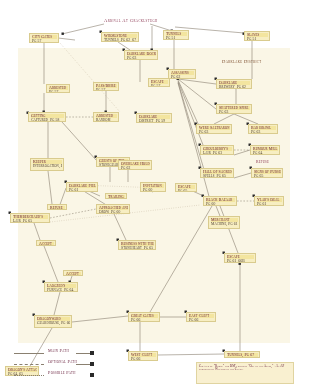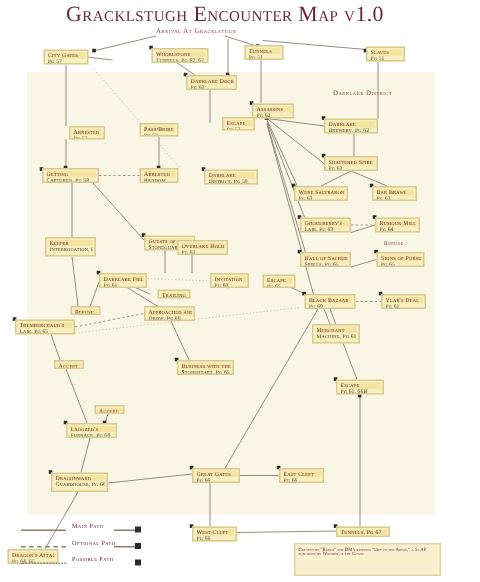--- a/index.html
+++ b/index.html
@@ -123,7 +123,6 @@
 
 <div id="stage">
 
-  <div class="title">Gracklstugh Encounter Map v1.0</div>
 
   <div class="district" style="left:18px;top:48px;width:272px;height:295px;"></div>
   <div class="district-label" style="left:222px;top:59px;">Darklake District</div>

